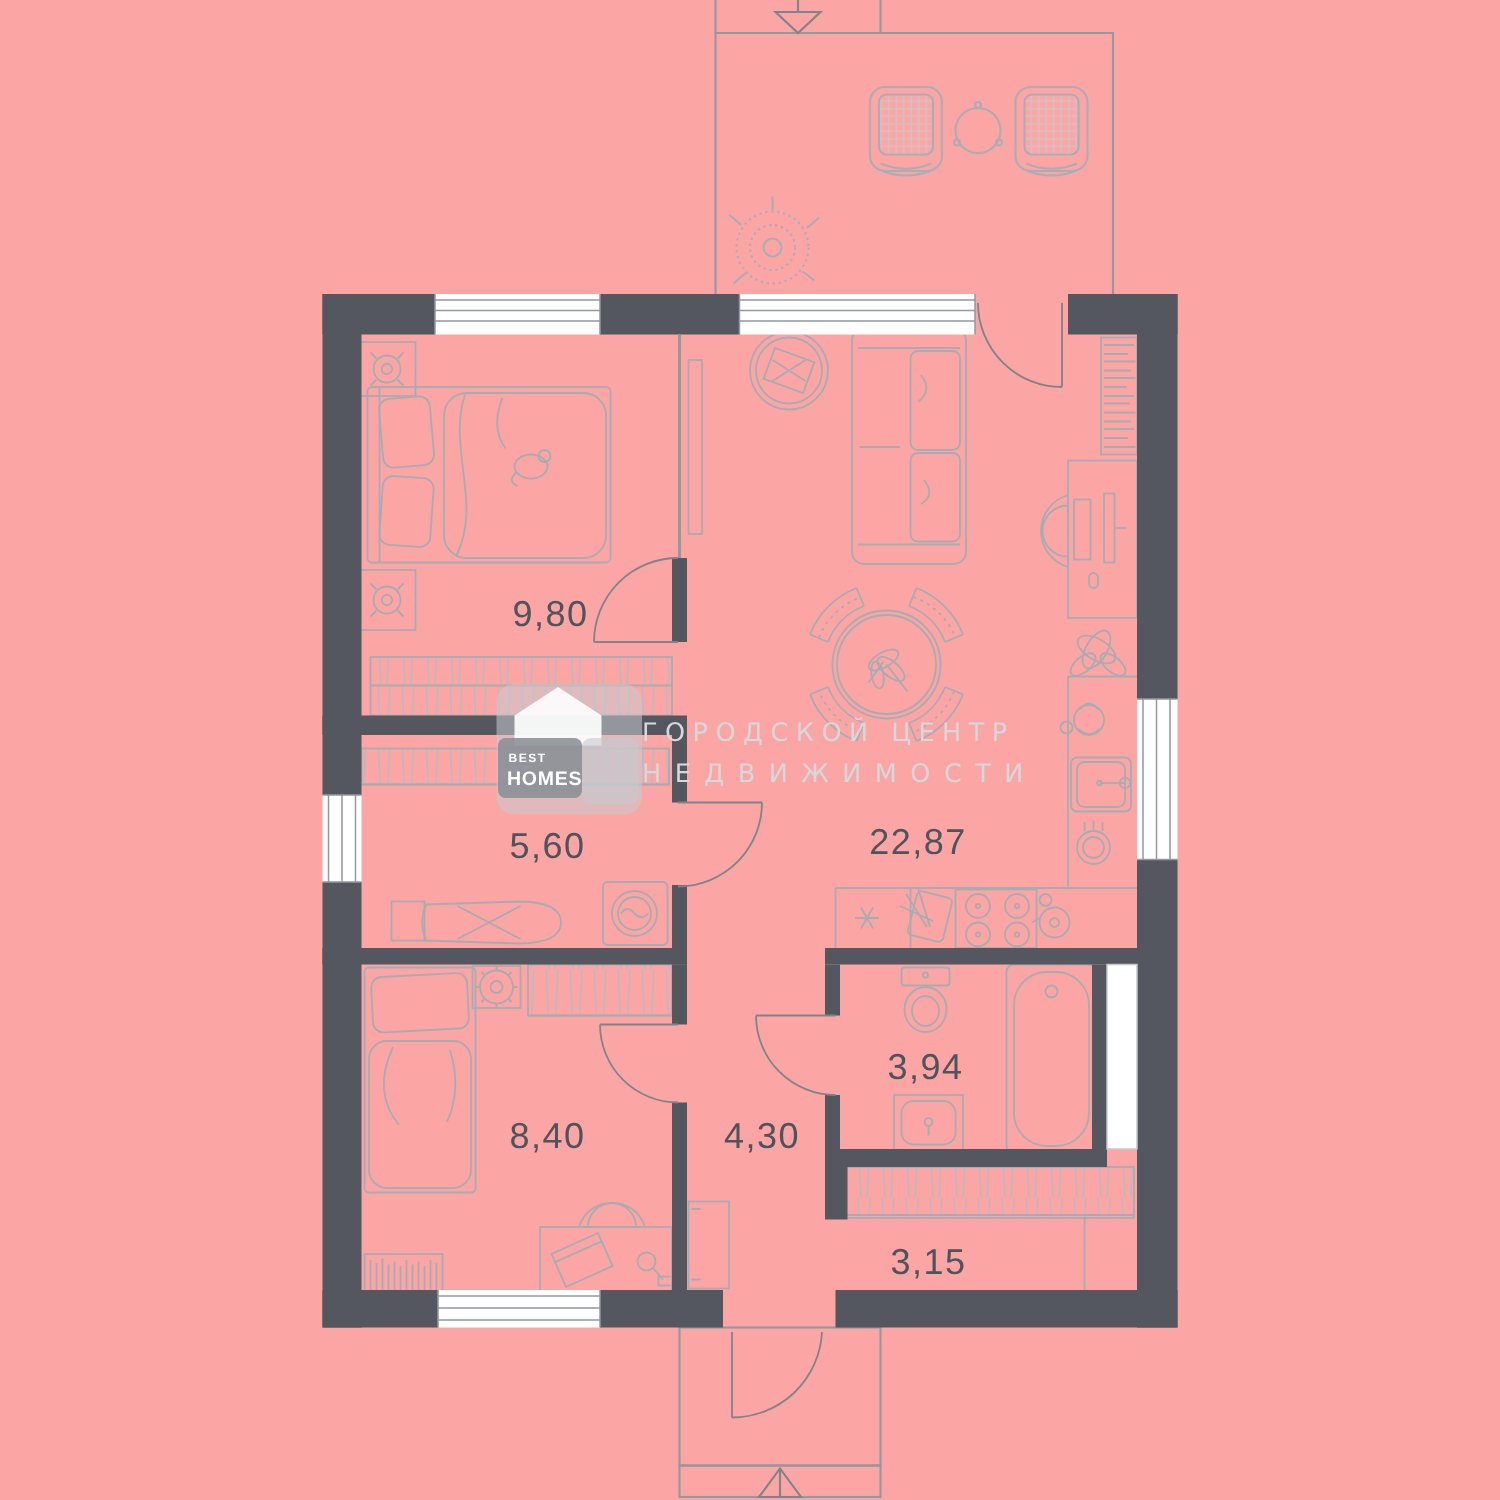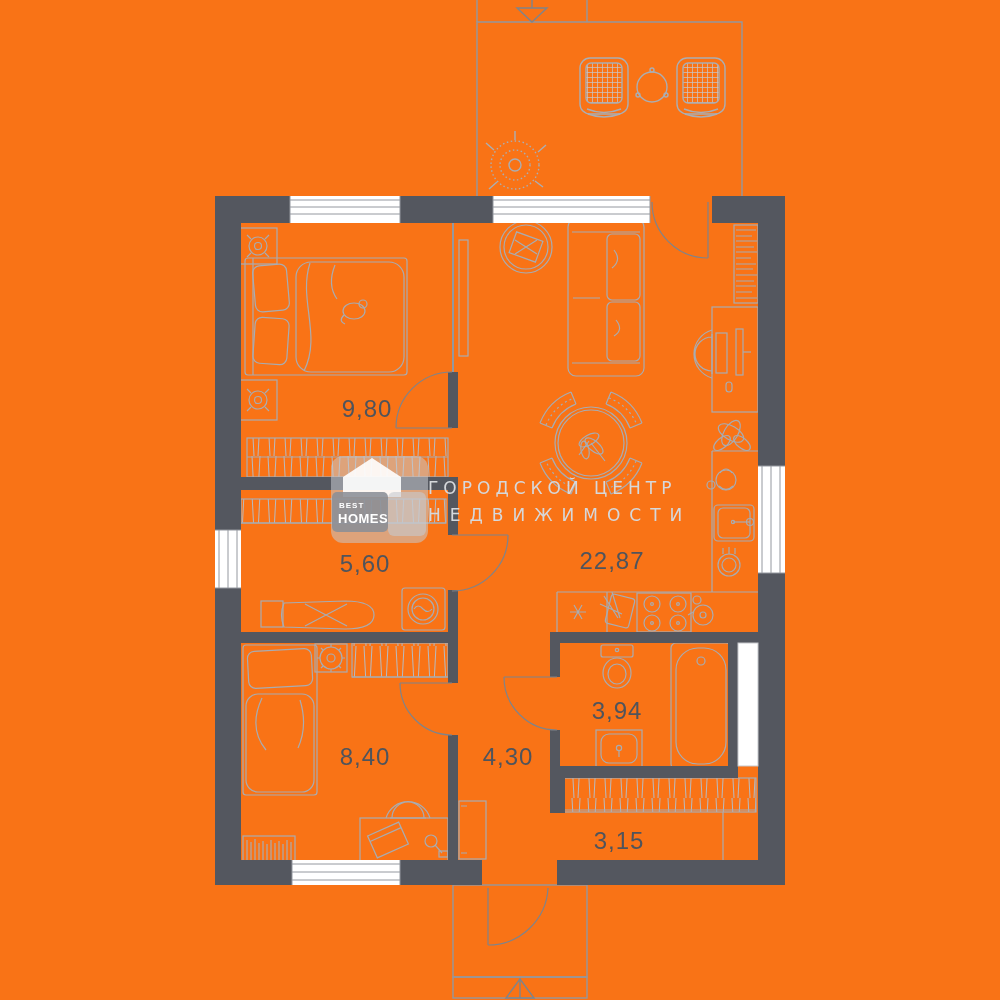--- a/index.html
+++ b/index.html
@@ -3,7 +3,7 @@
 <meta charset="utf-8">
 <style>
   html,body{margin:0;padding:0;background:#ffffff;}
-  .stage{position:relative;width:1000px;height:1000px;background:#f97316;overflow:hidden;
+  .stage{position:relative;width:1000px;height:1000px;background:#fca5a5;overflow:hidden;
          font-family:"Liberation Sans",sans-serif;}
   svg{position:absolute;left:0;top:0;}
   text{font-family:"Liberation Sans",sans-serif;}

